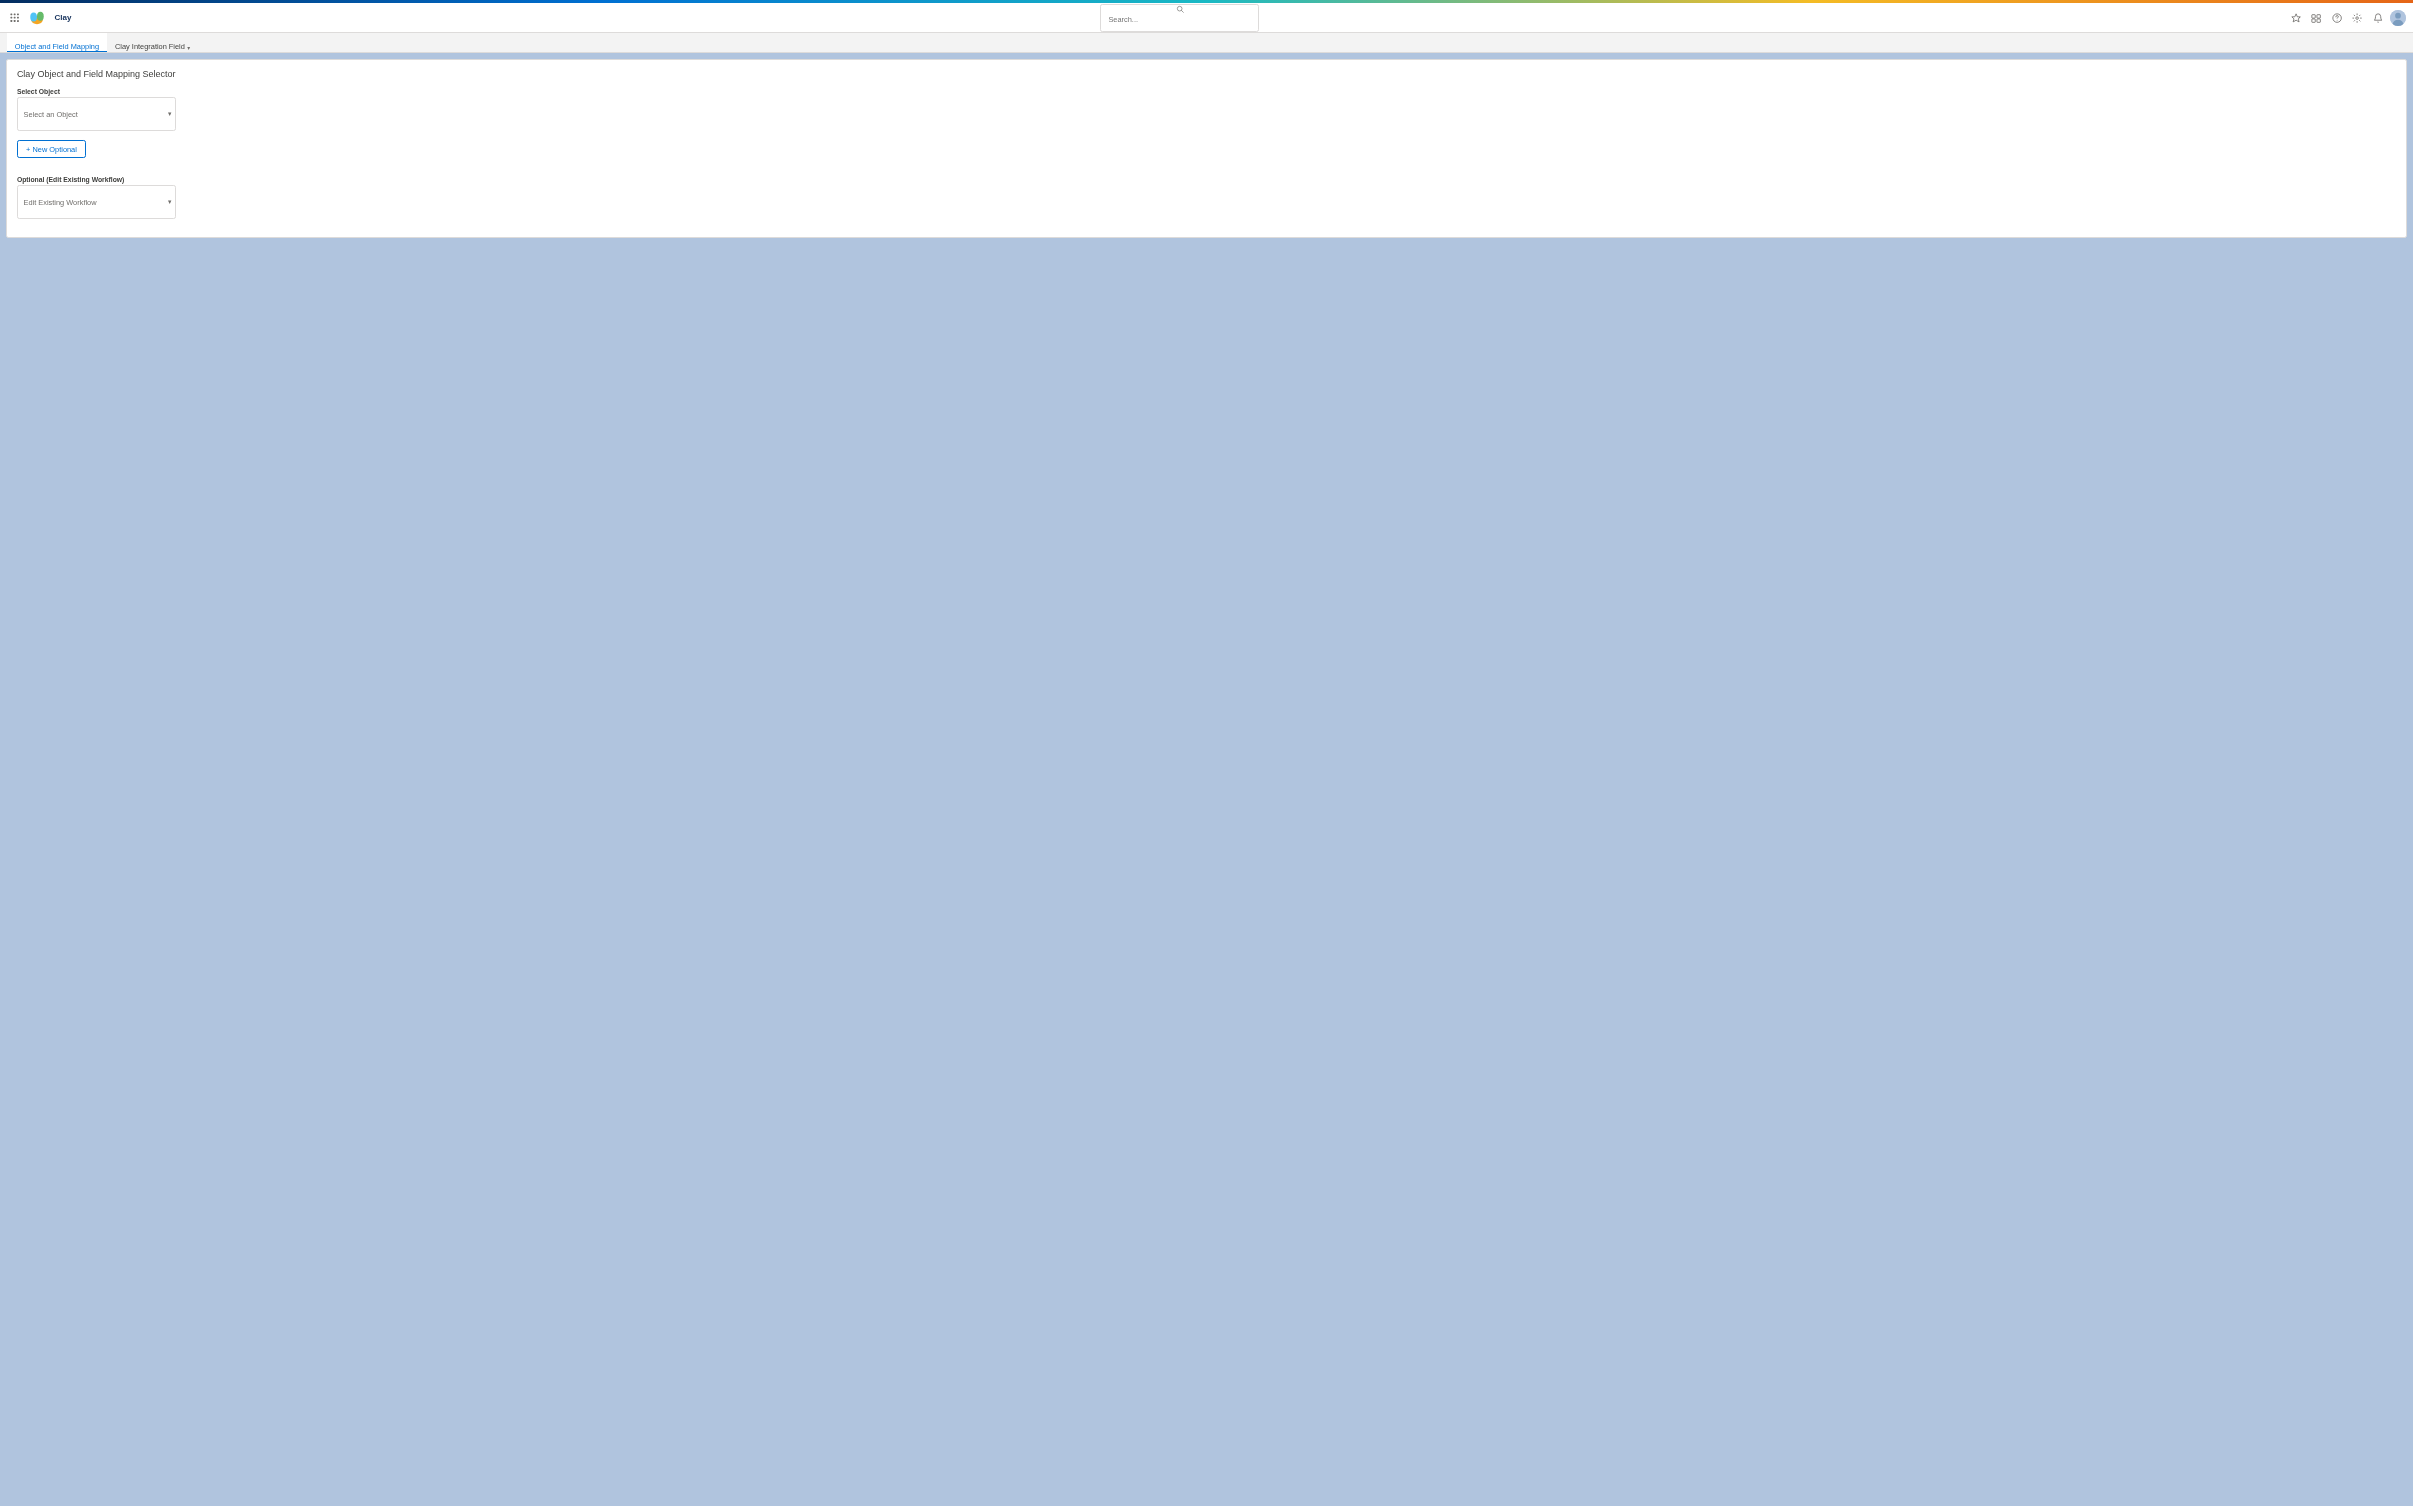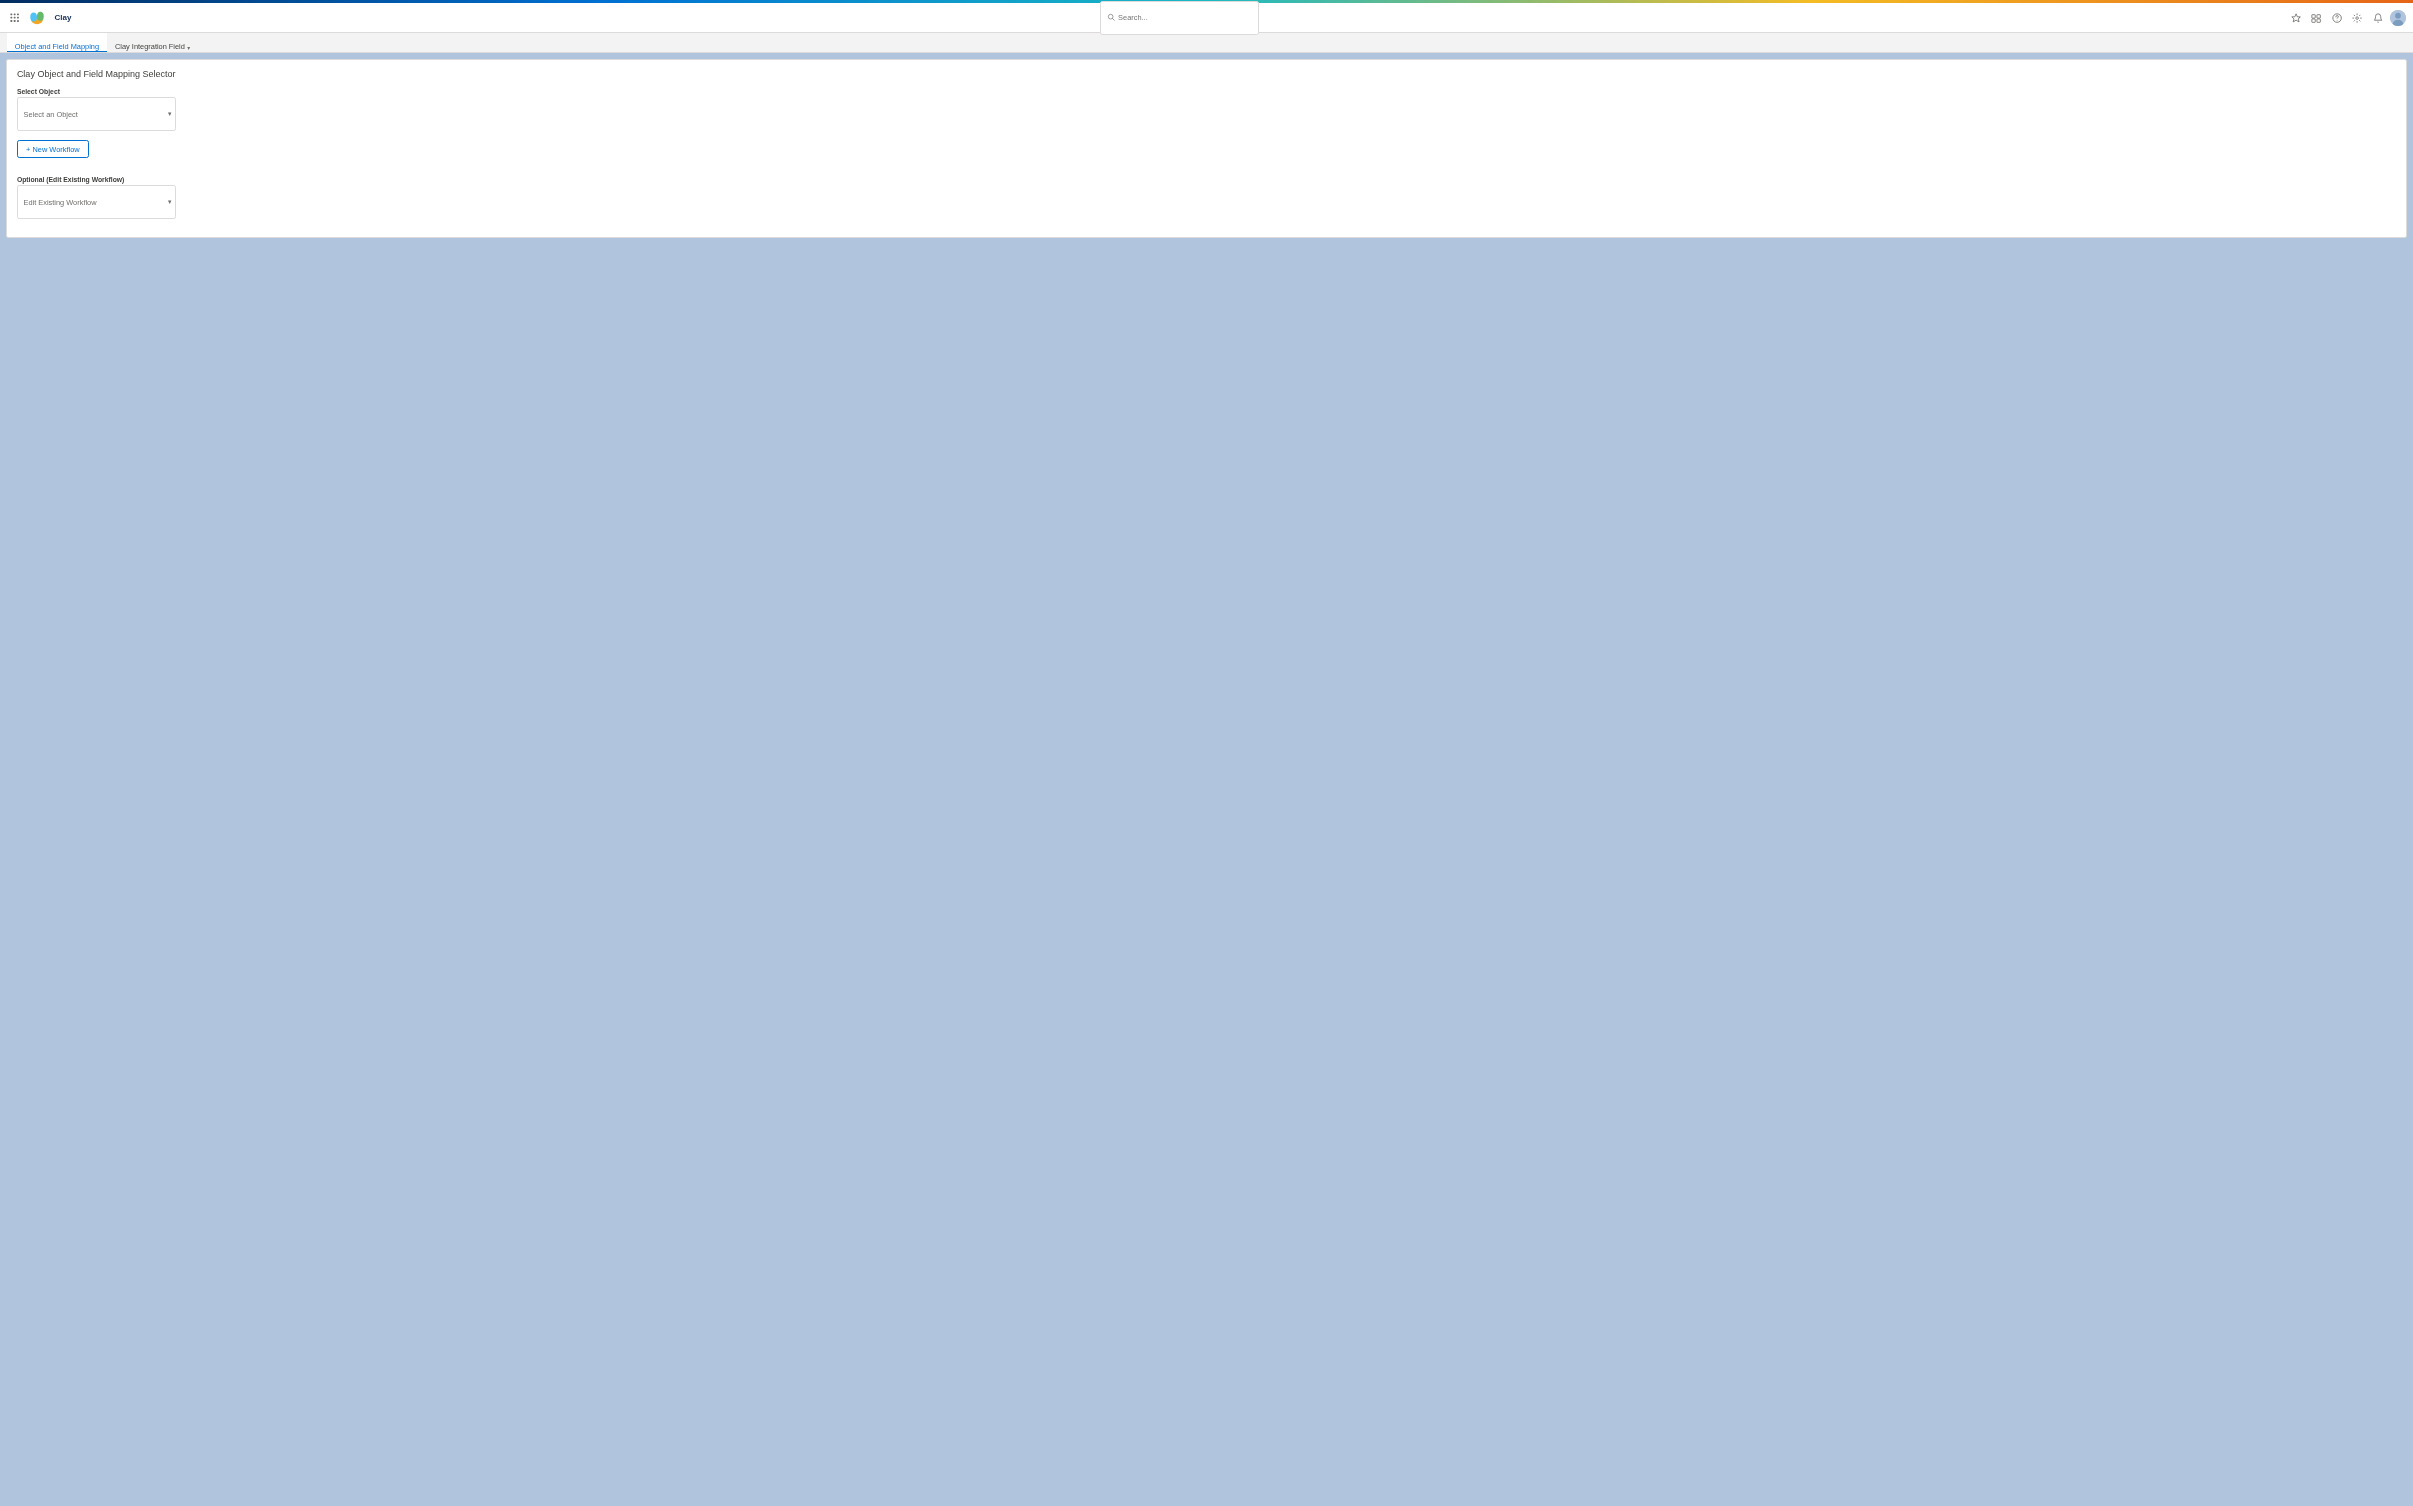--- a/index.html
+++ b/index.html
@@ -67,9 +67,10 @@
       border: 0.6px solid #dddbda;
       border-radius: 2.3px;
       padding: 0 5.7px;
-      height: 34px;
+      height: 28px;
       width: 159px;
       background: #fff;
+      flex-direction: column;
     }
 
     .search-box input {

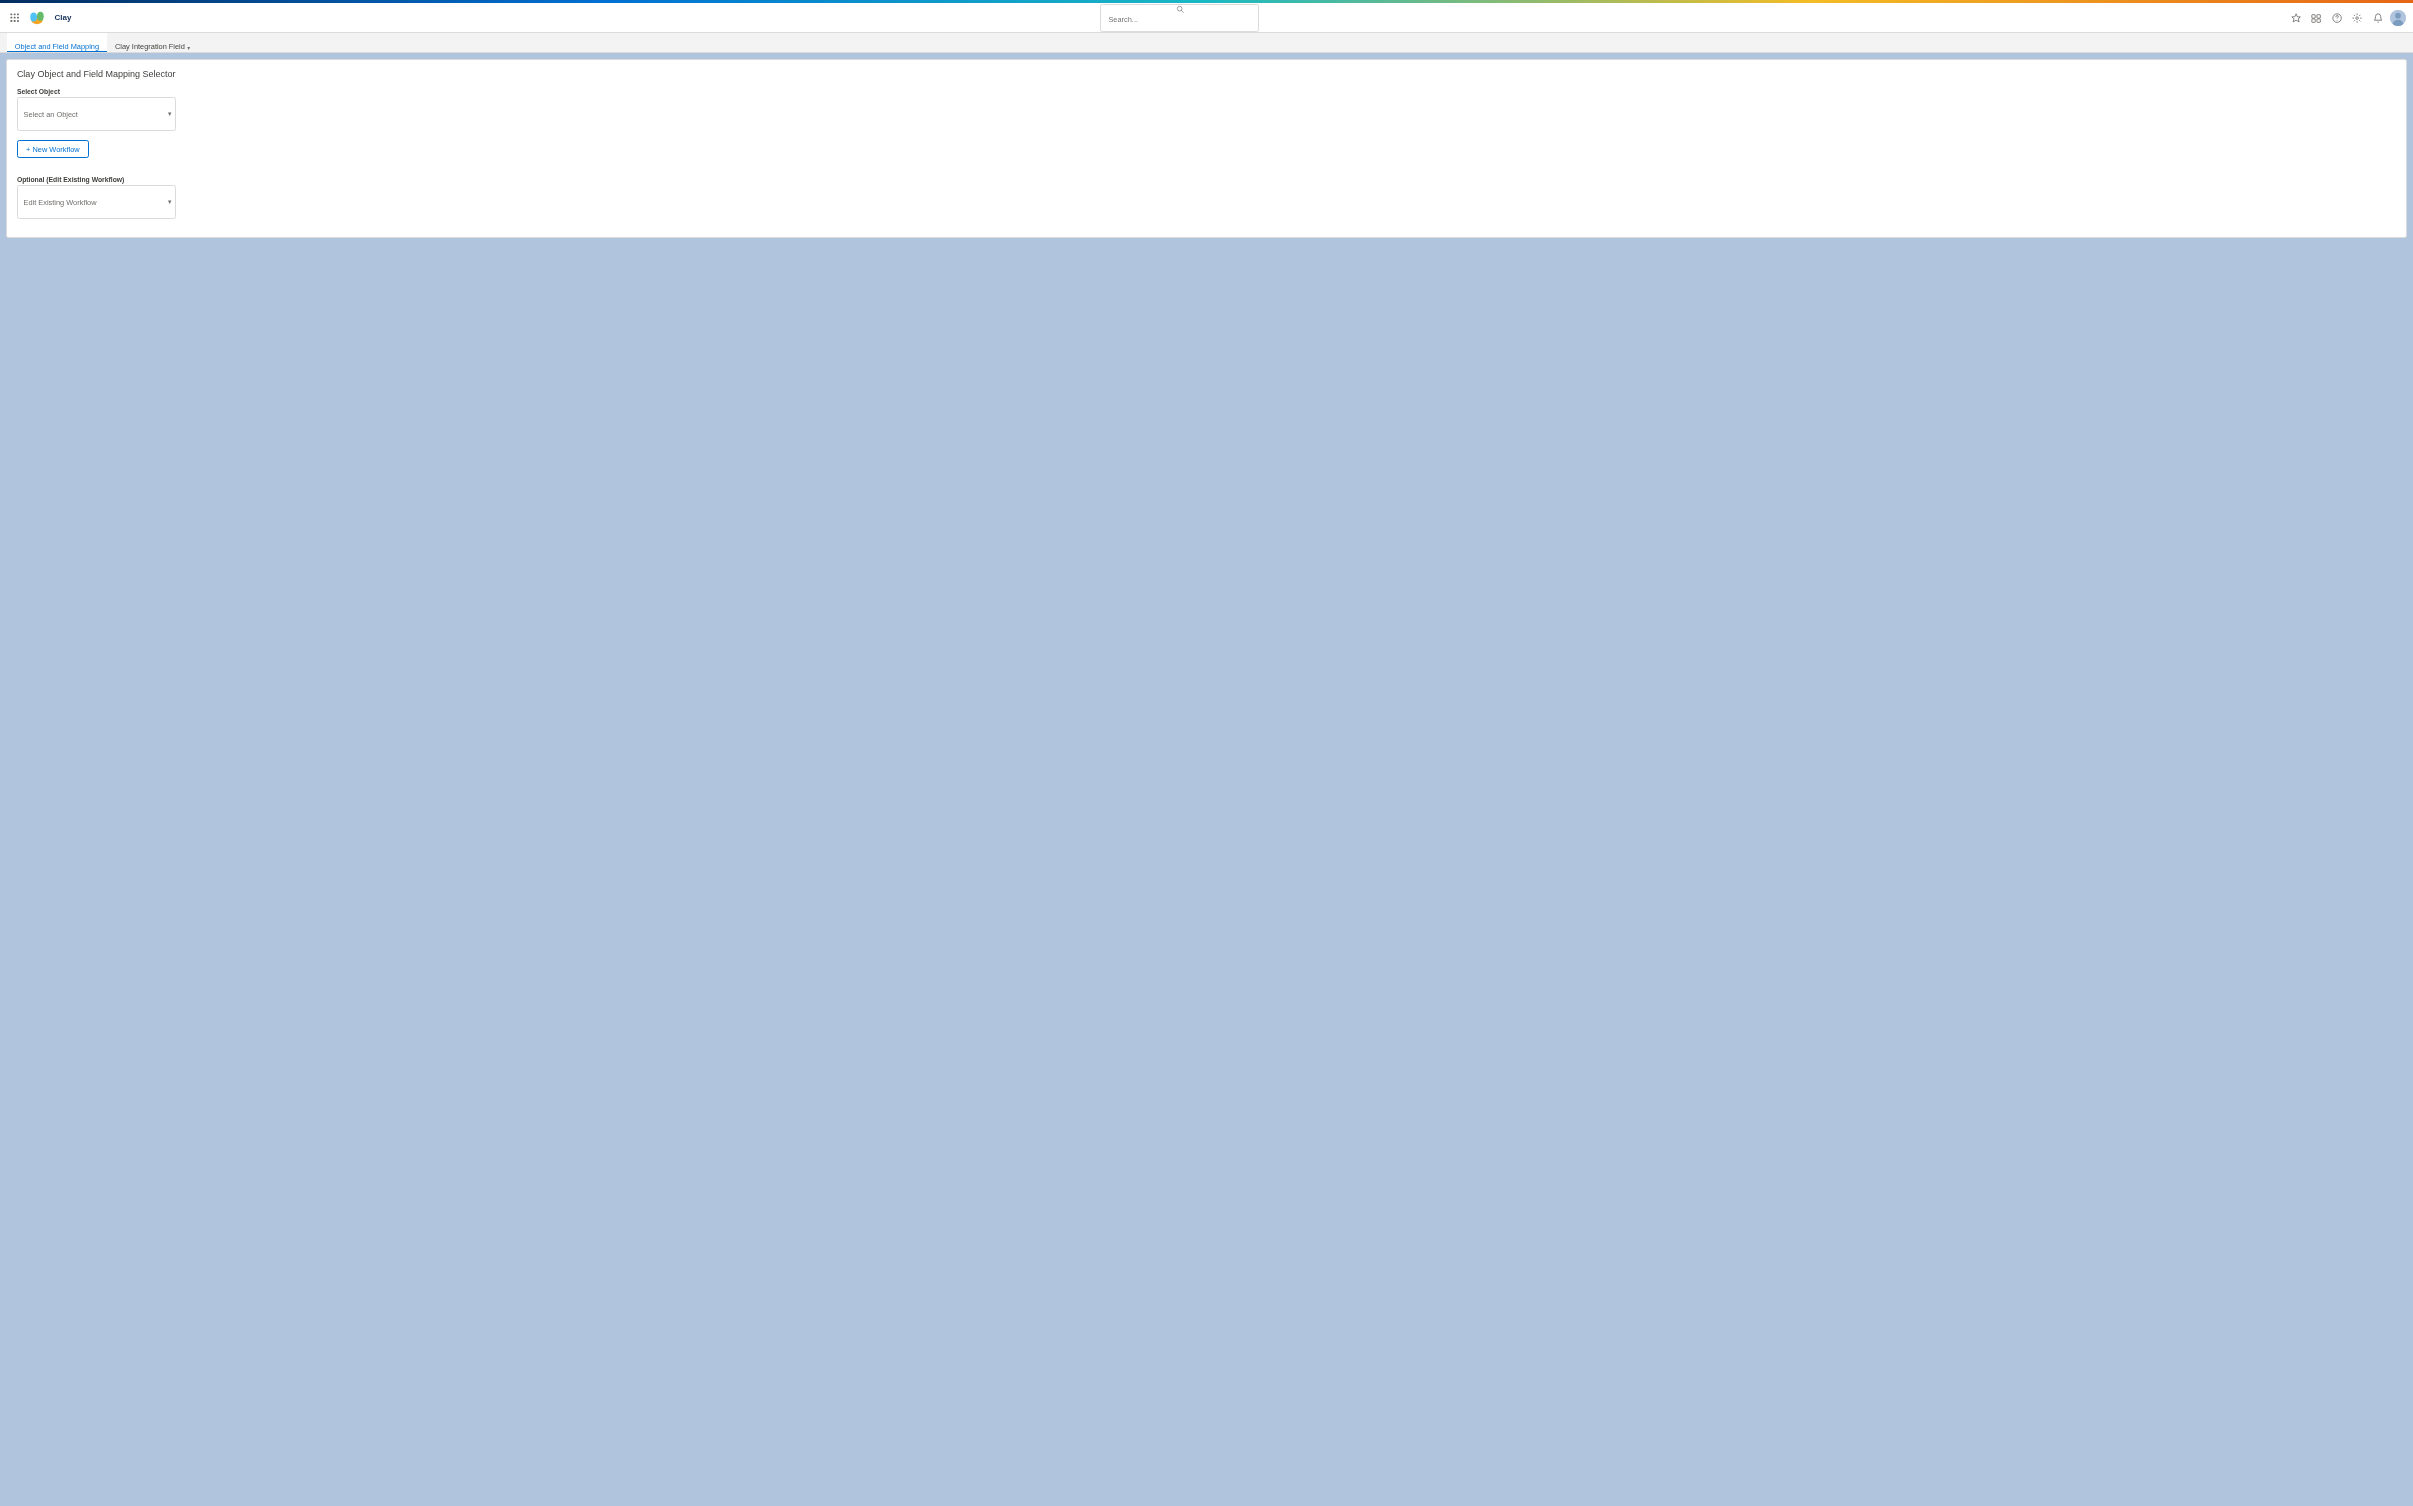--- a/index.html
+++ b/index.html
@@ -360,7 +360,7 @@
     <div class="form-group">
       <button class="btn-new-workflow">
         <span>+</span>
-        <span> New Workflow</span>
+        <span> New Optional</span>
       </button>
     </div>
 

